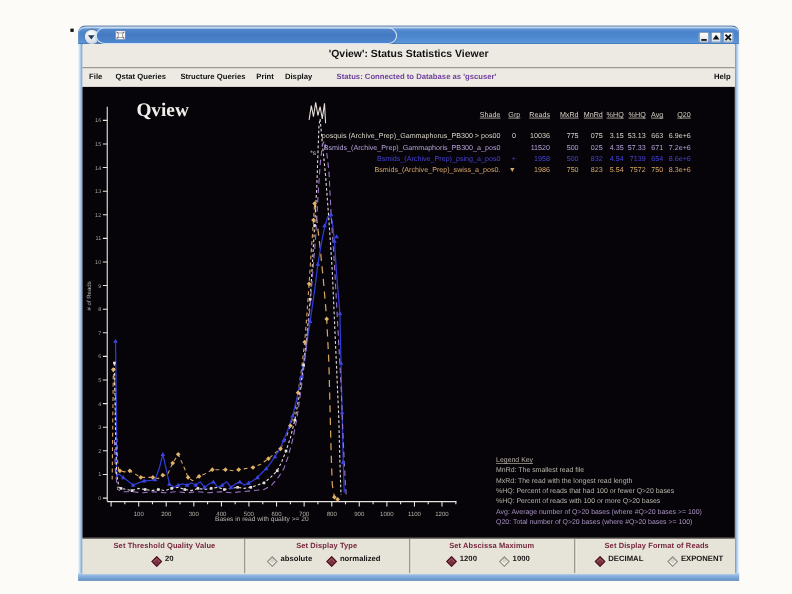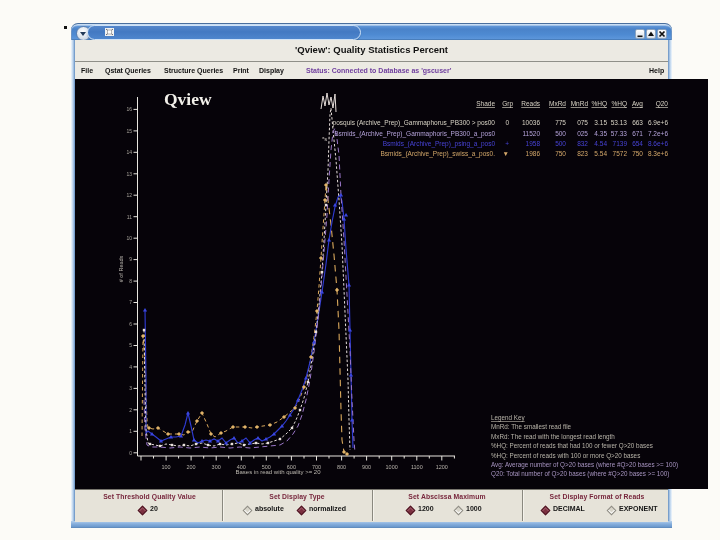--- a/index.html
+++ b/index.html
@@ -83,7 +83,7 @@
 <div class="abs sideb" id="lb"></div>
 <div class="abs sideb" id="rb"></div>
 <div class="abs" id="bborder"></div>
-<div class="abs" id="subtitle">'Qview': Quality Statistics Percent</div>
+<div class="abs" id="subtitle">'Qview': Status Statistics Viewer</div>
 <div class="abs" id="menubar">
   <span style="left:6px;">File</span>
   <span style="left:30px;">Qstat Queries</span>

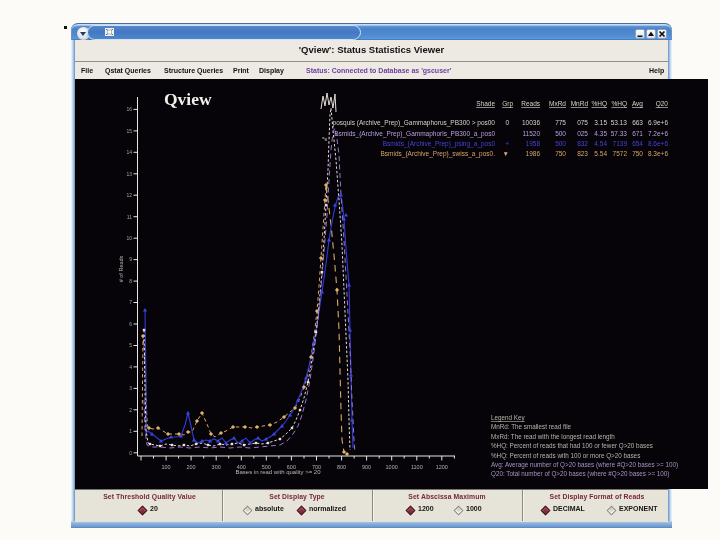--- a/index.html
+++ b/index.html
@@ -33,7 +33,7 @@
 #menubar{left:75px;top:61px;width:593px;height:18px;background:#eceae3;
  border-top:1px solid #8f8f88;font-size:7px;font-weight:bold;color:#111;}
 #menubar span{position:absolute;top:4.5px;}
-#canvas{left:75px;top:79px;width:593px;height:410px;background:#060309;padding-left:40px;}
+#canvas{left:75px;top:79px;width:593px;height:410px;background:#060309;}
 #panel{left:75px;top:489px;width:593px;height:32px;background:#e6e3d9;border-top:1px solid #77756d;}
 #bborder{left:71px;top:521px;width:601px;height:7px;
  background:linear-gradient(180deg,#b5cfec 0%,#88b0dd 40%,#6795cb 90%,#52779f 100%);}

